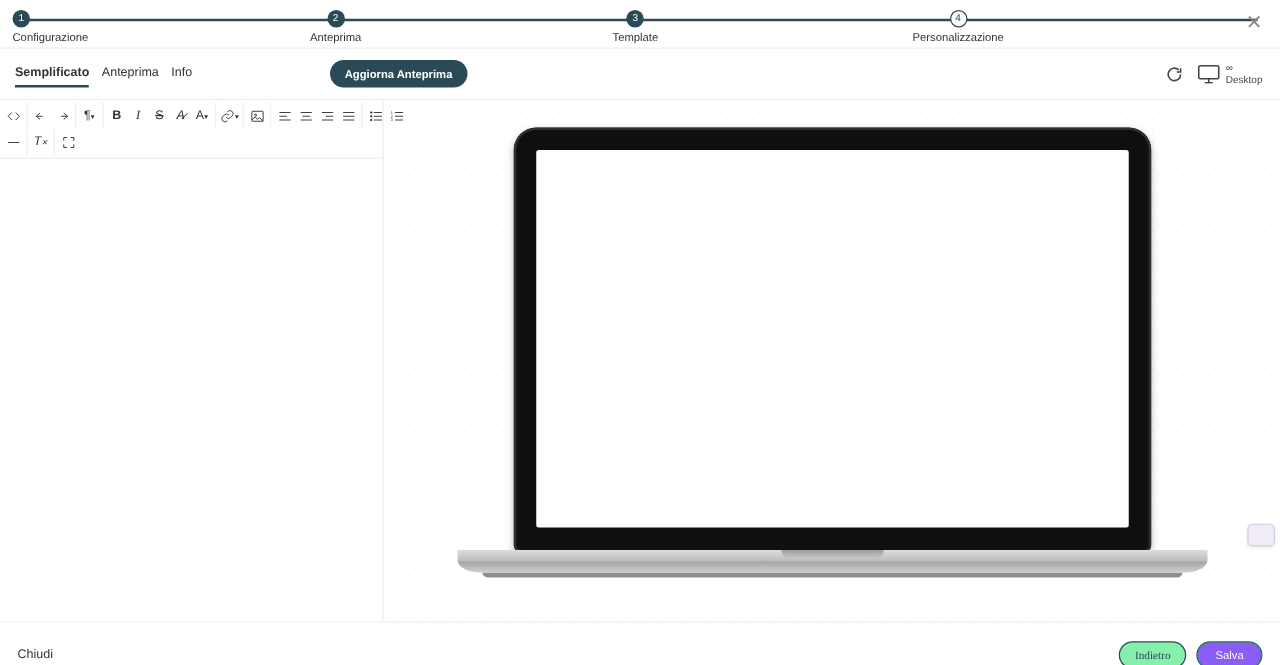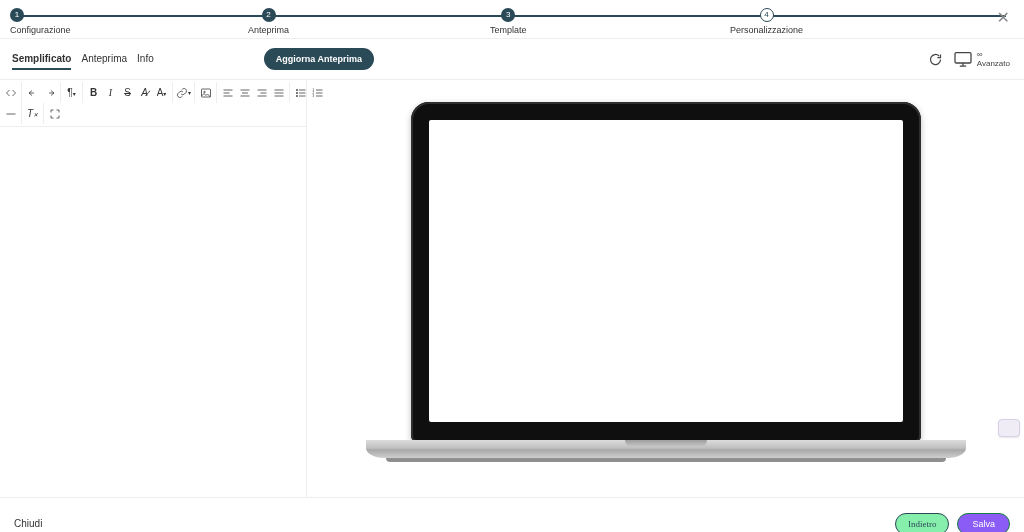--- a/index.html
+++ b/index.html
@@ -275,7 +275,7 @@
         </svg>
       <div class="device-label-wrap">
         <span>∞</span>
-        <span>Avanzato</span>
+        <span>Desktop</span>
       </div>
     </div>
   </div>

